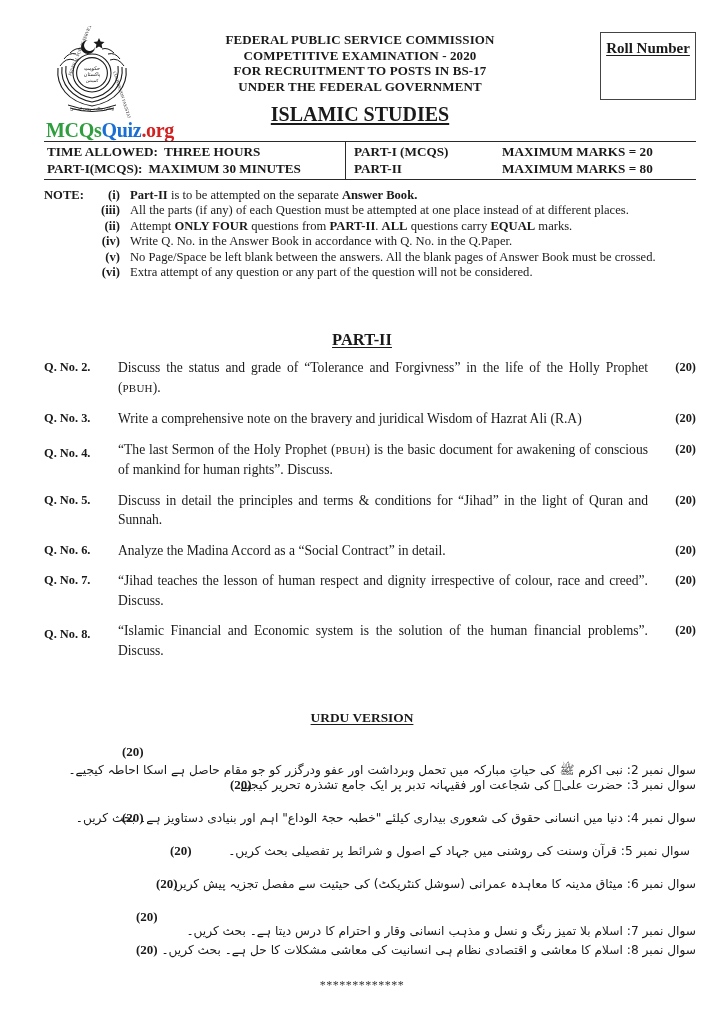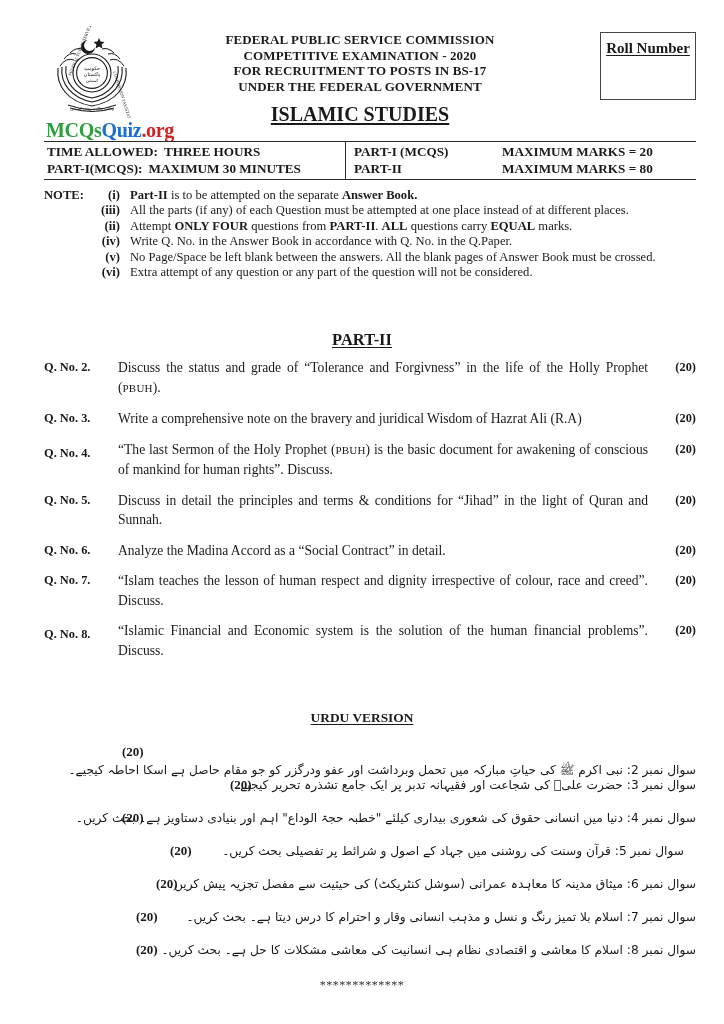--- a/index.html
+++ b/index.html
@@ -256,7 +256,7 @@
     </div>
     <div class="q">
       <span class="q-no">Q. No. 7.</span>
-      <span class="q-body">“Islam teaches the lesson of human respect and dignity irrespective of colour, race and creed”. Discuss.</span>
+      <span class="q-body">“Jihad teaches the lesson of human respect and dignity irrespective of colour, race and creed”. Discuss.</span>
       <span class="q-marks">(20)</span>
     </div>
     <div class="q offset">

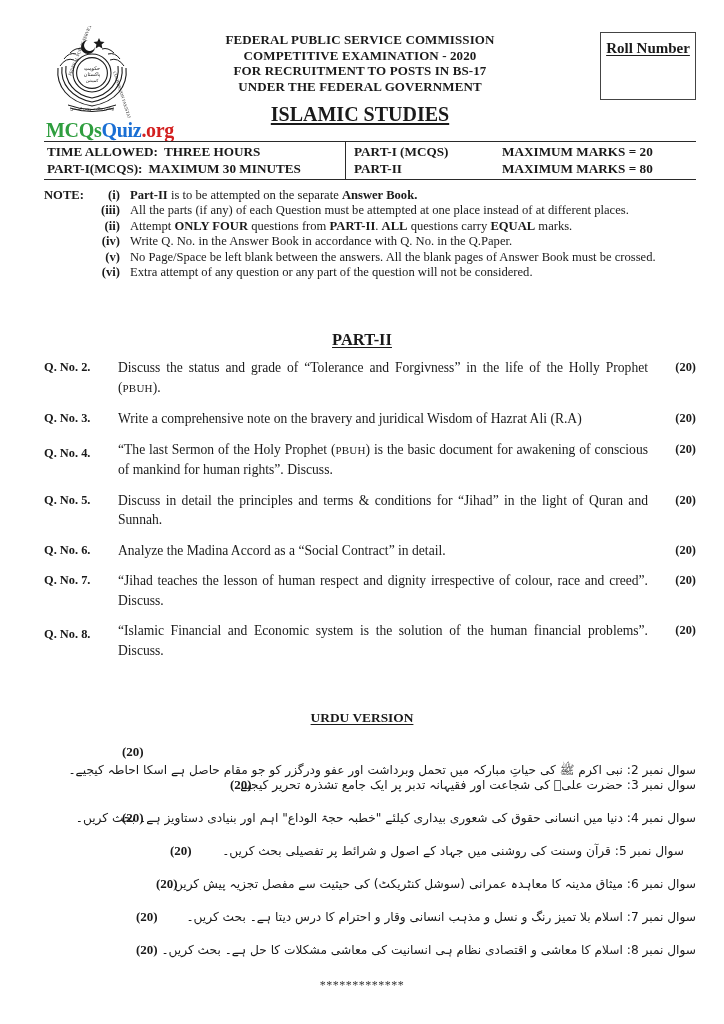--- a/index.html
+++ b/index.html
@@ -283,7 +283,7 @@
     </div>
     <div class="urow">
       <span class="umark" style="left:126px;top:6px;">(20)</span>
-      <span class="utext" style="right:12px;top:6px;">سوال نمبر 5:   قرآن وسنت کی روشنی میں جہاد کے اصول و شرائط پر تفصیلی بحث کریں۔</span>
+      <span class="utext" style="right:6px;top:6px;">سوال نمبر 5:   قرآن وسنت کی روشنی میں جہاد کے اصول و شرائط پر تفصیلی بحث کریں۔</span>
     </div>
     <div class="urow">
       <span class="umark" style="left:112px;top:6px;">(20)</span>

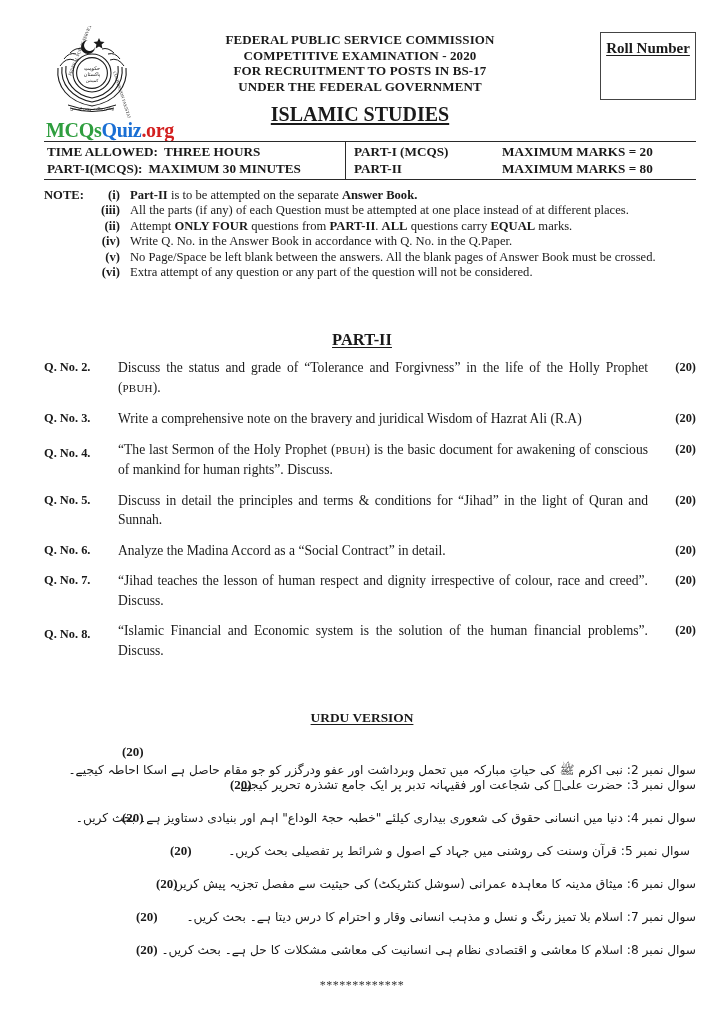--- a/index.html
+++ b/index.html
@@ -291,7 +291,7 @@
     </div>
     <div class="urow">
       <span class="umark" style="left:92px;top:6px;">(20)</span>
-      <span class="utext" style="right:0px;top:6px;">سوال نمبر 7:   اسلام بلا تمیز رنگ و نسل و مذہب انسانی وقار و احترام کا درس دیتا ہے۔ بحث کریں۔</span>
+      <span class="utext" style="right:0px;top:20px;">سوال نمبر 7:   اسلام بلا تمیز رنگ و نسل و مذہب انسانی وقار و احترام کا درس دیتا ہے۔ بحث کریں۔</span>
     </div>
     <div class="urow">
       <span class="umark" style="left:92px;top:6px;">(20)</span>

